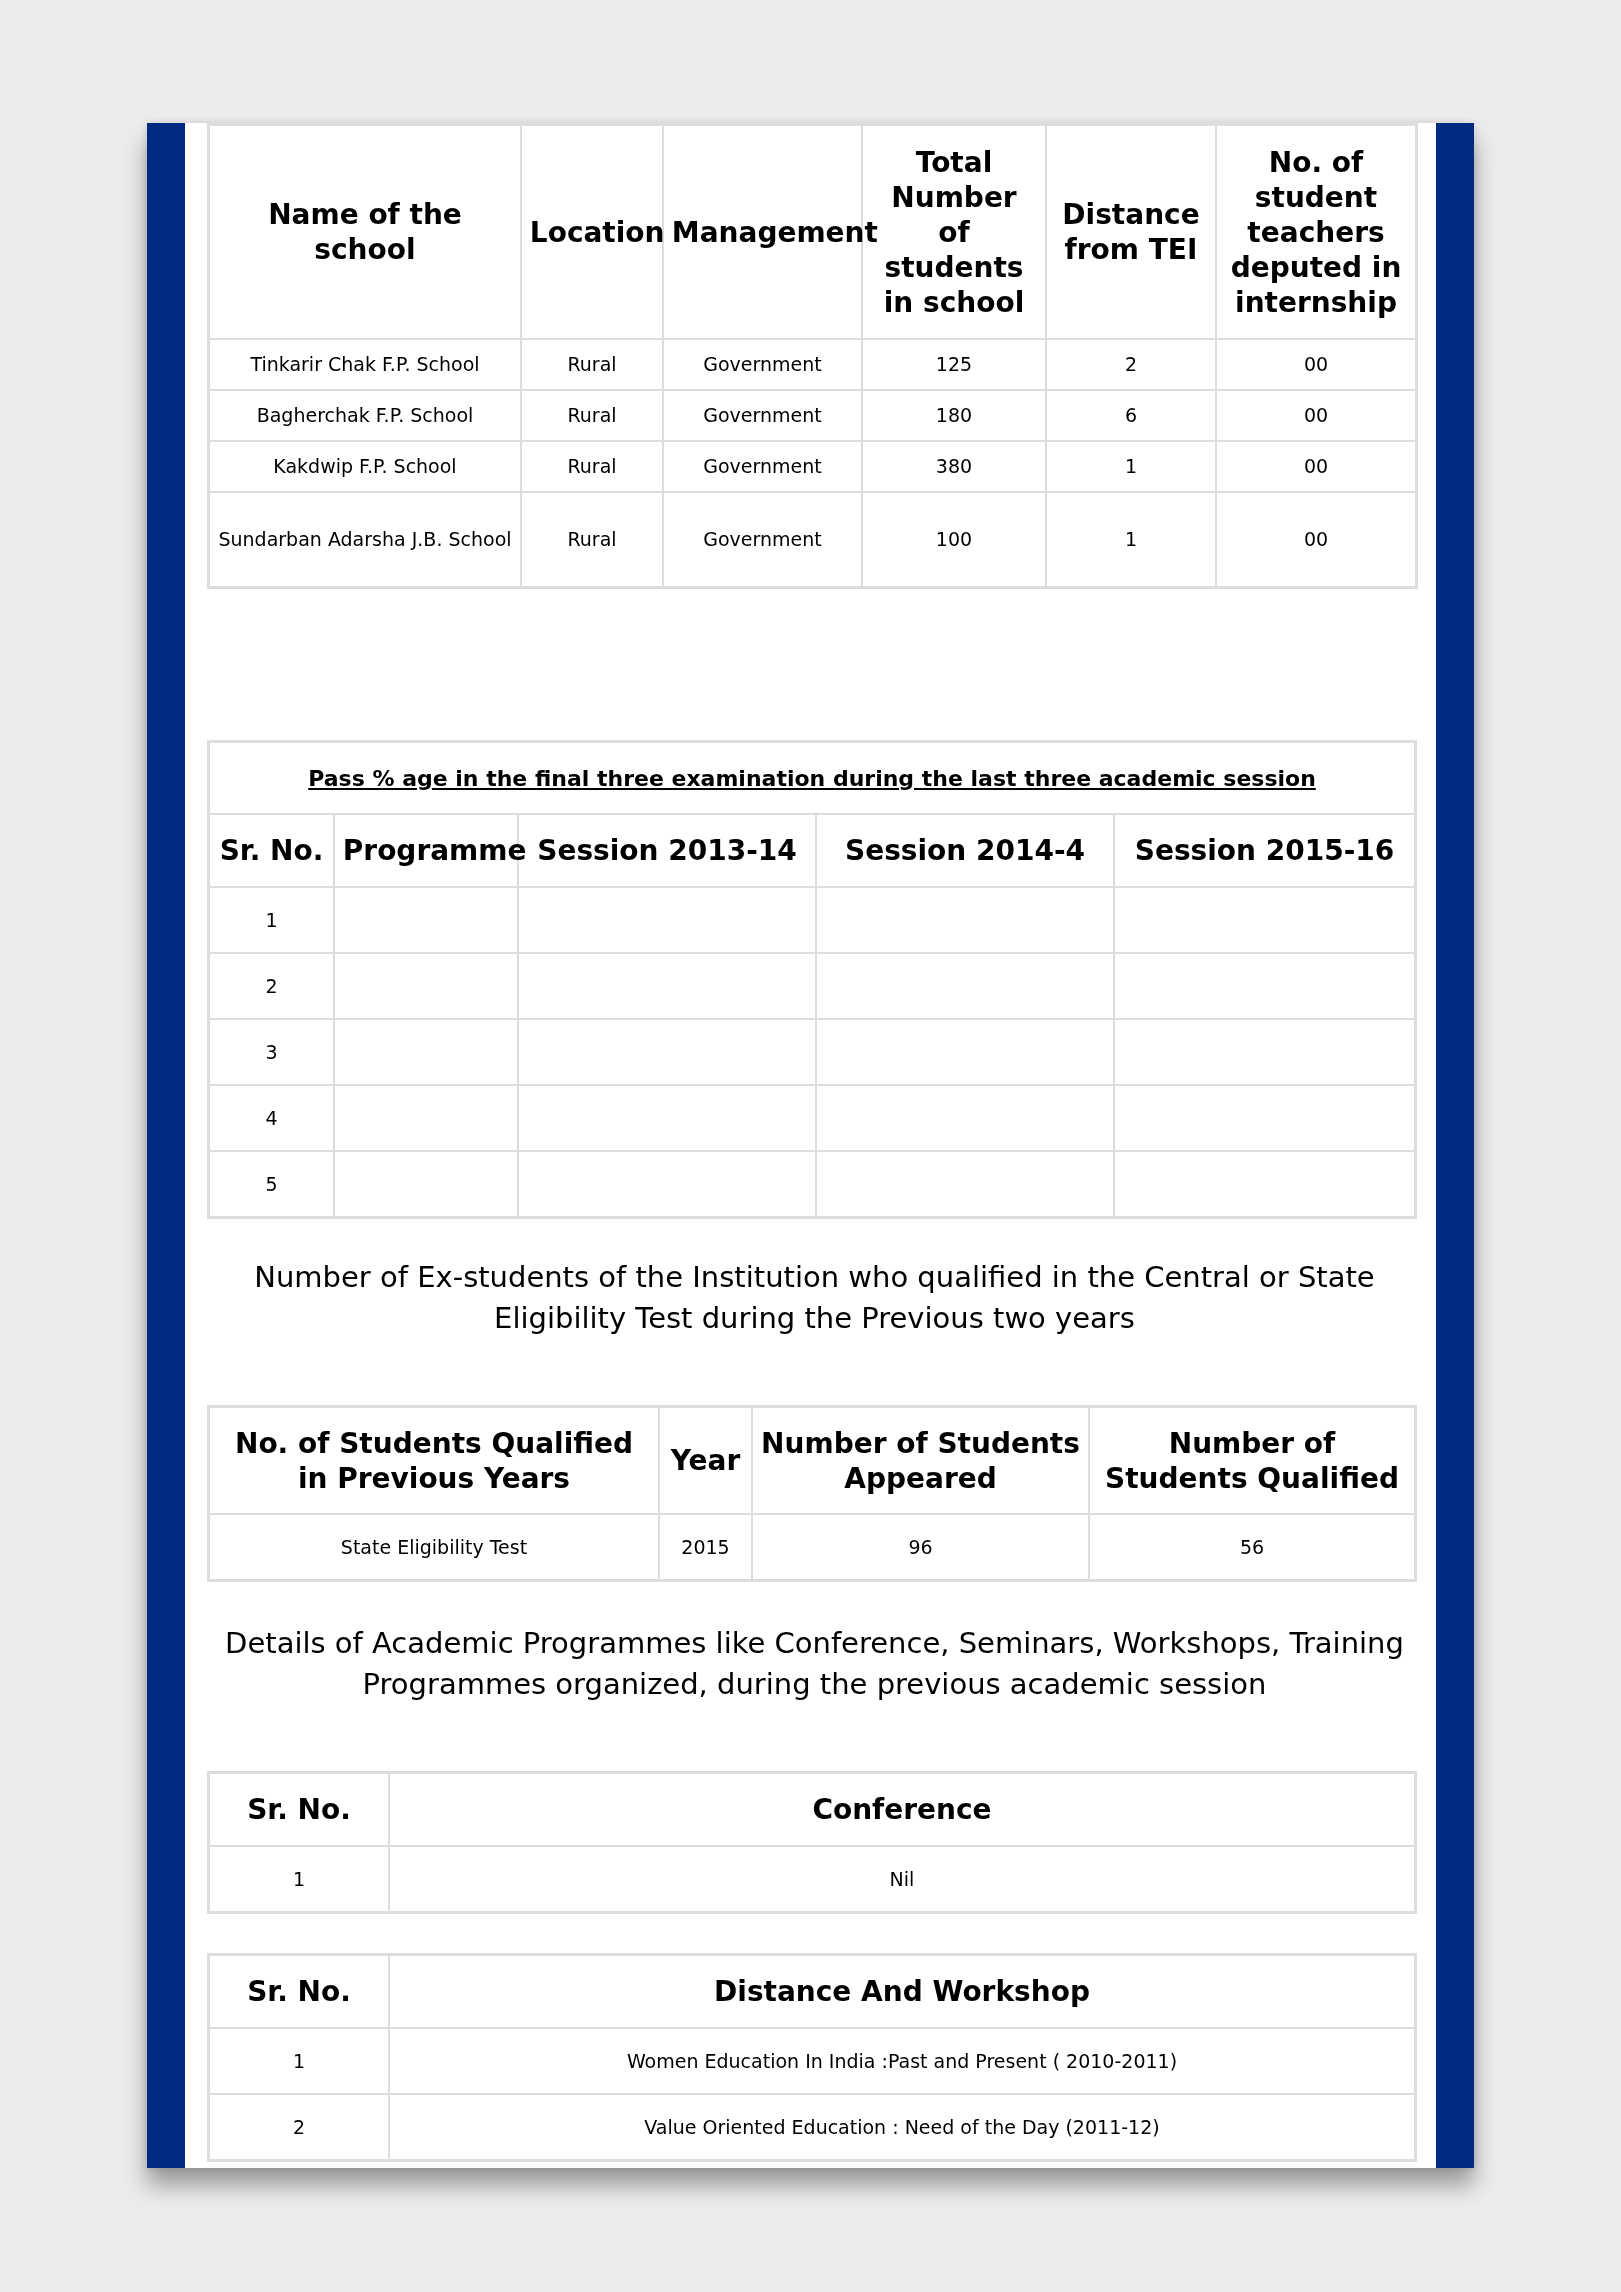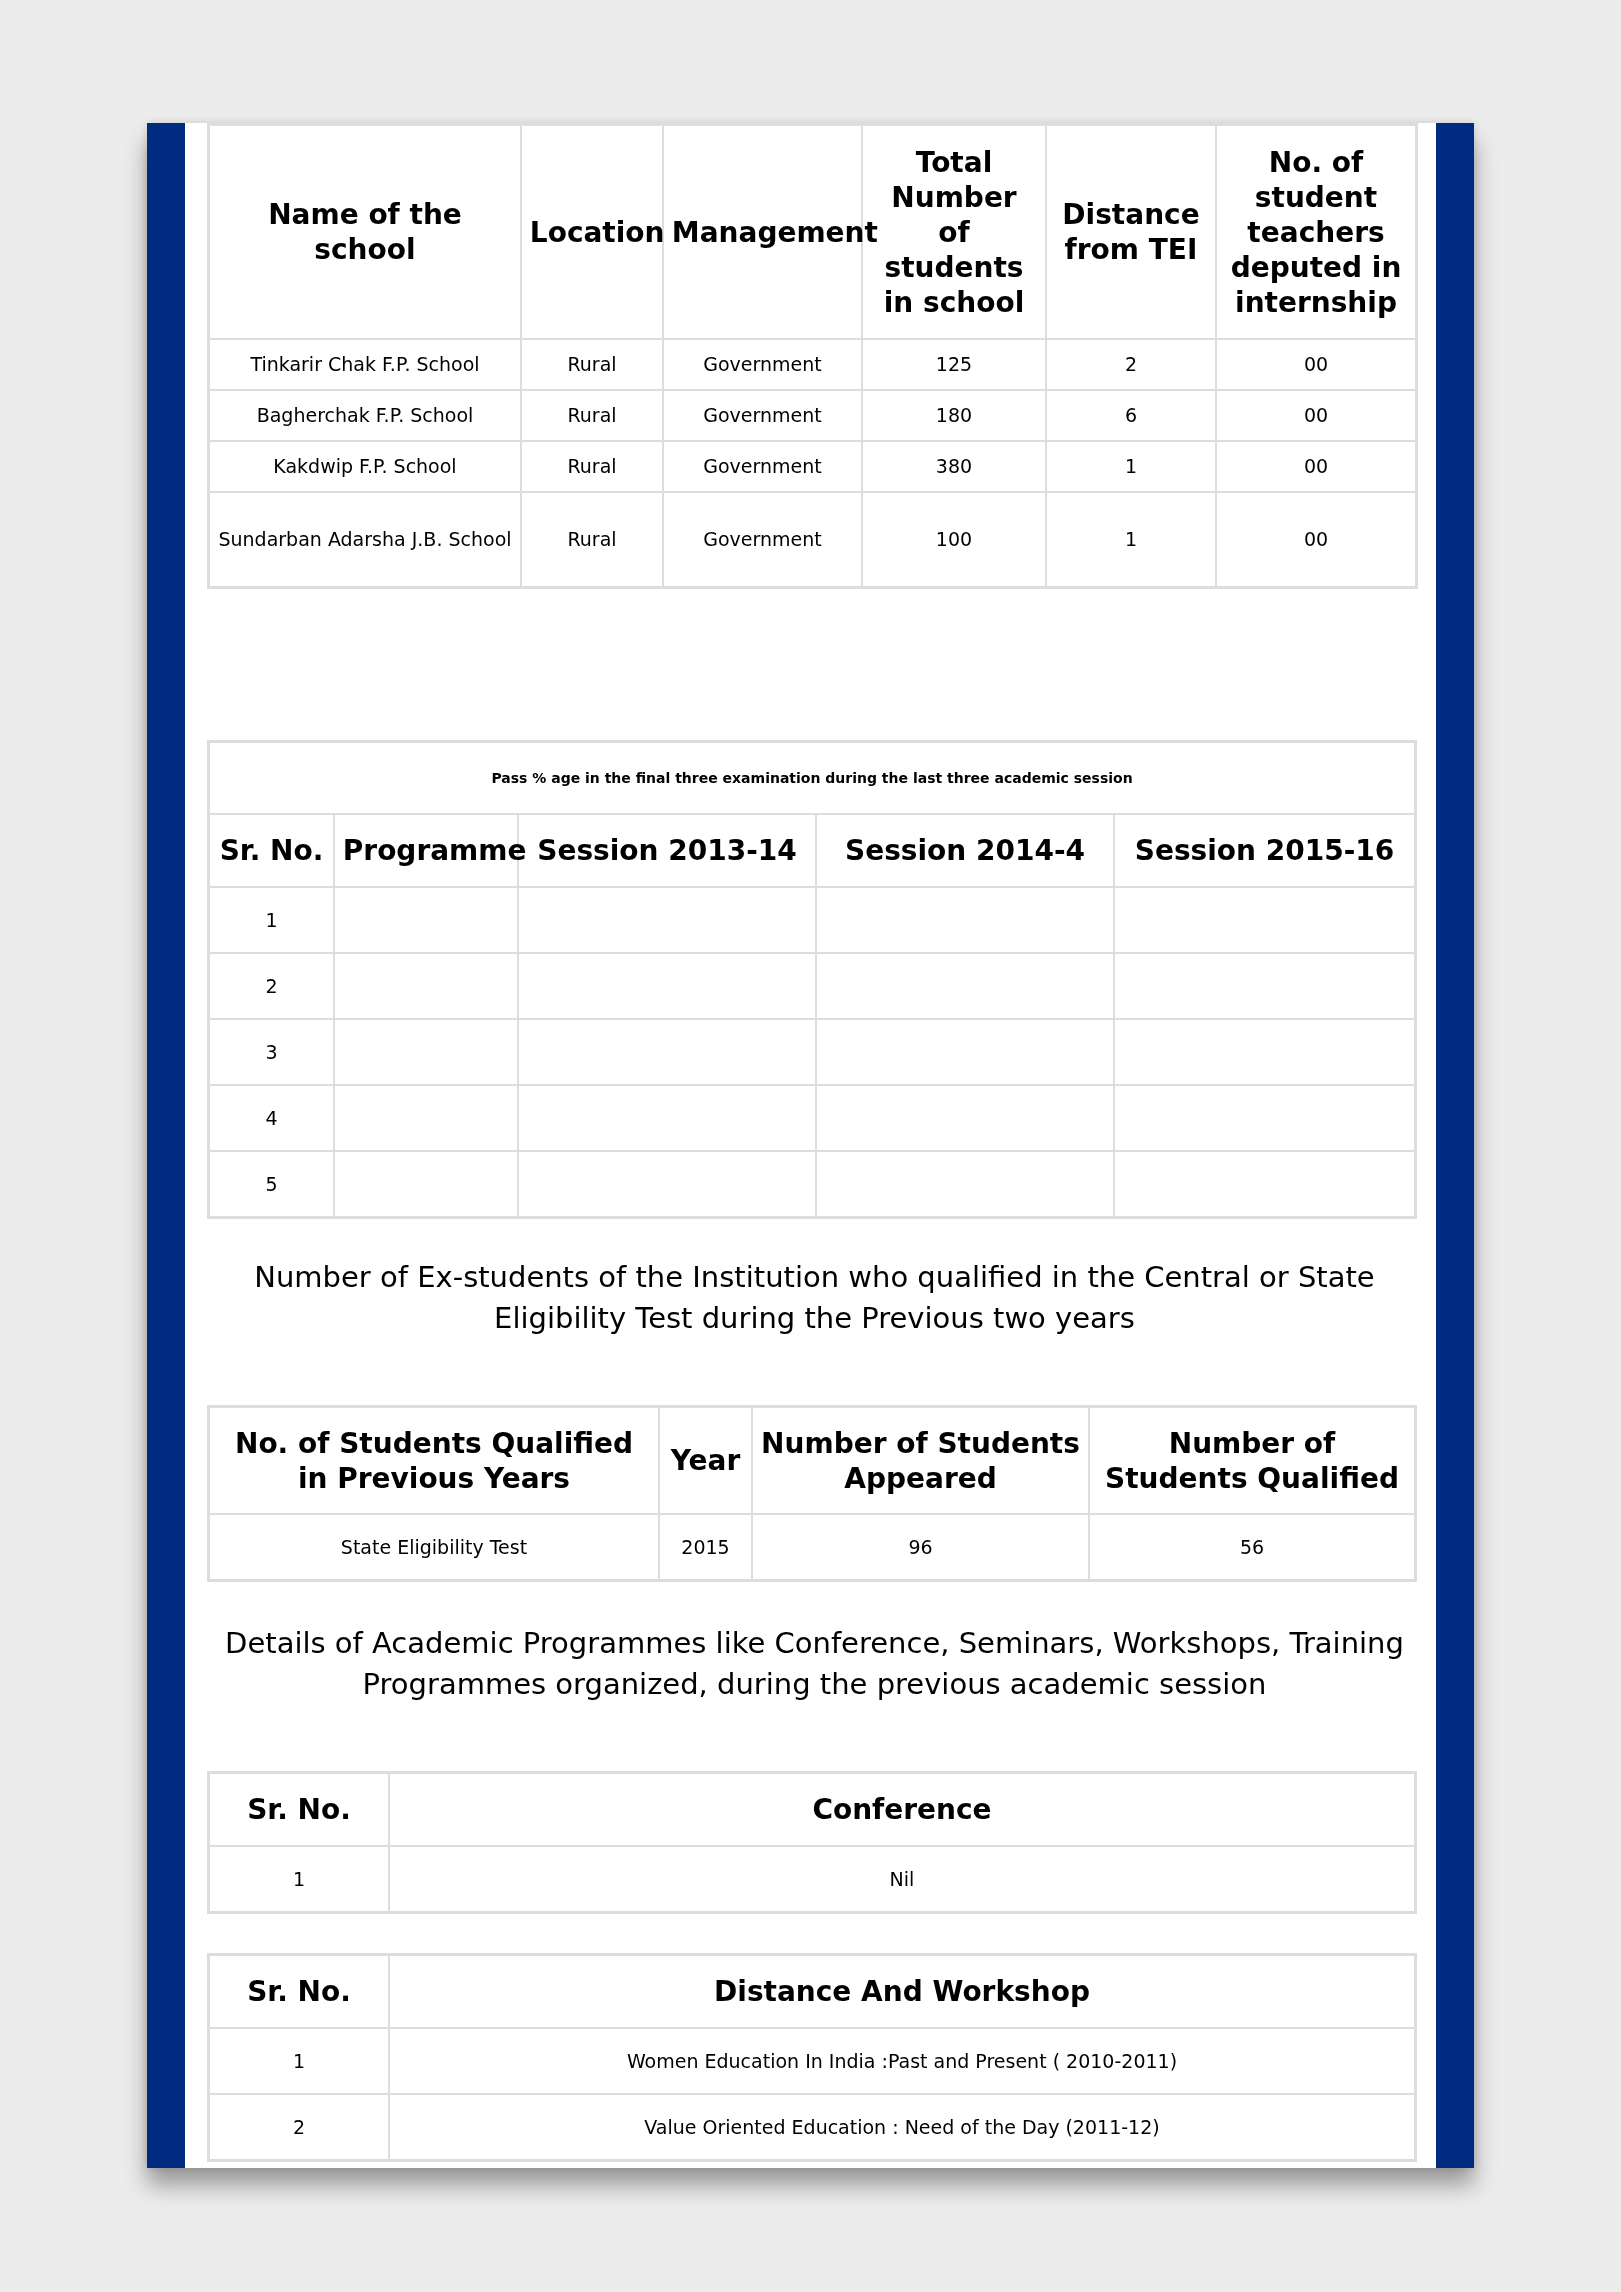--- a/index.html
+++ b/index.html
@@ -71,7 +71,7 @@
     .t1 tbody tr.tall td { height: 95px; }
 
     .t2 { position: absolute; top: 617px; width: 1207px; }
-    .t2 .title-row th { height: 72px; font-size: 14px; }
+    .t2 .title-row th { height: 72px; font-size: 22px; text-decoration: underline; }
     .t2 .head-row th { height: 73px; }
     .t2 tbody td { height: 66px; }
 

